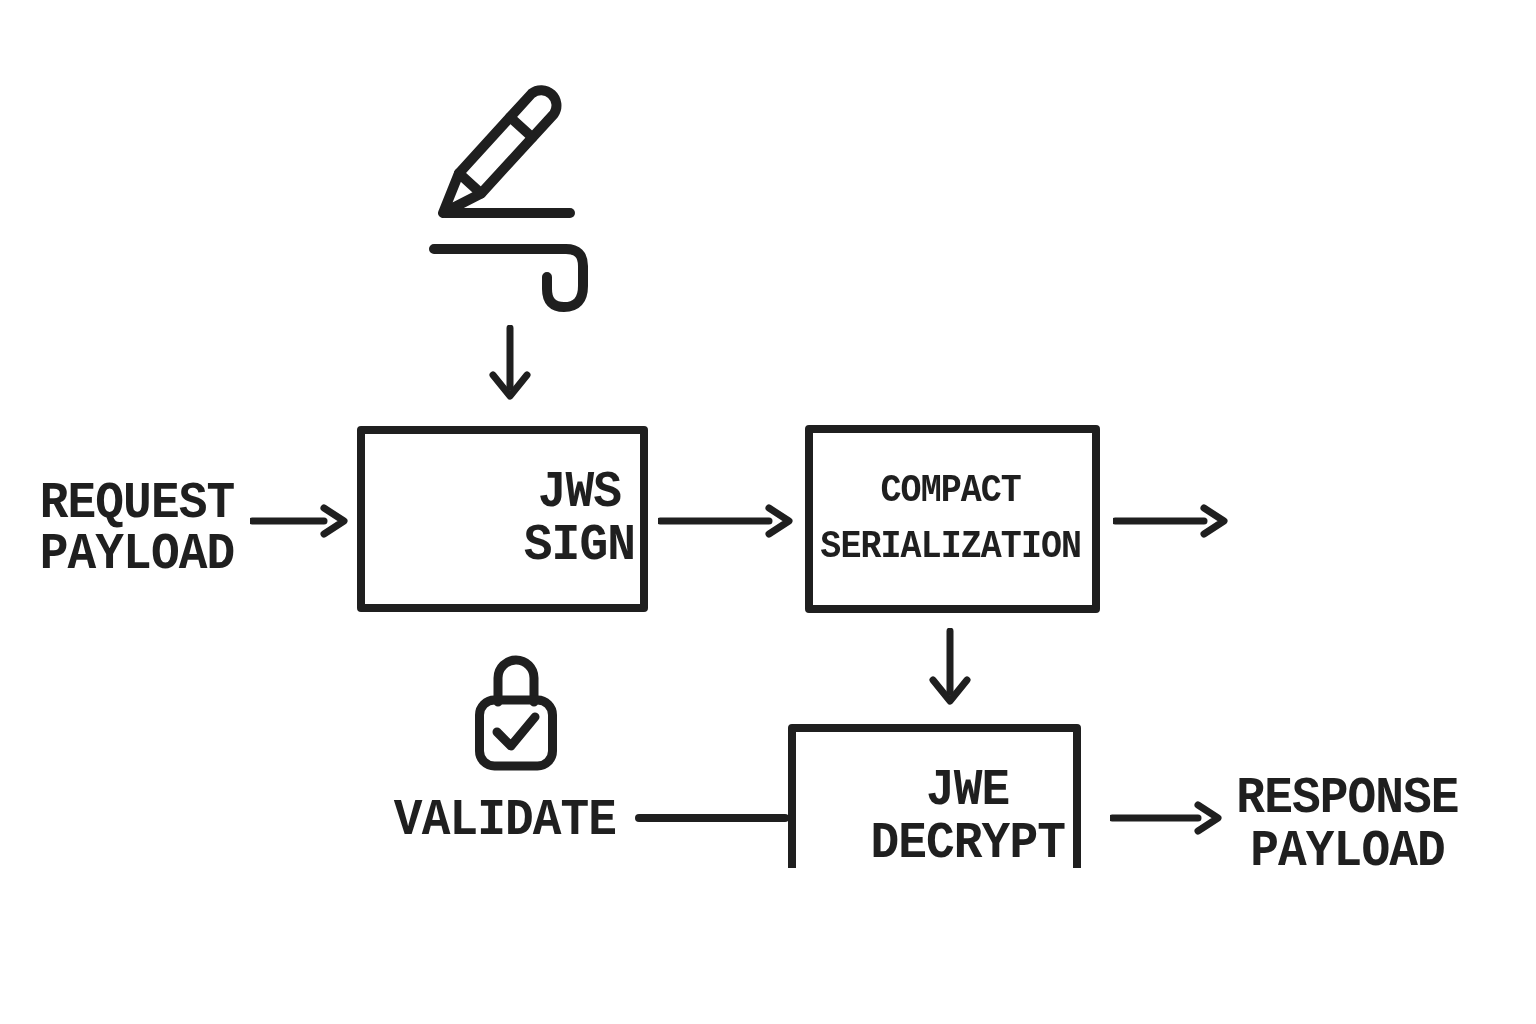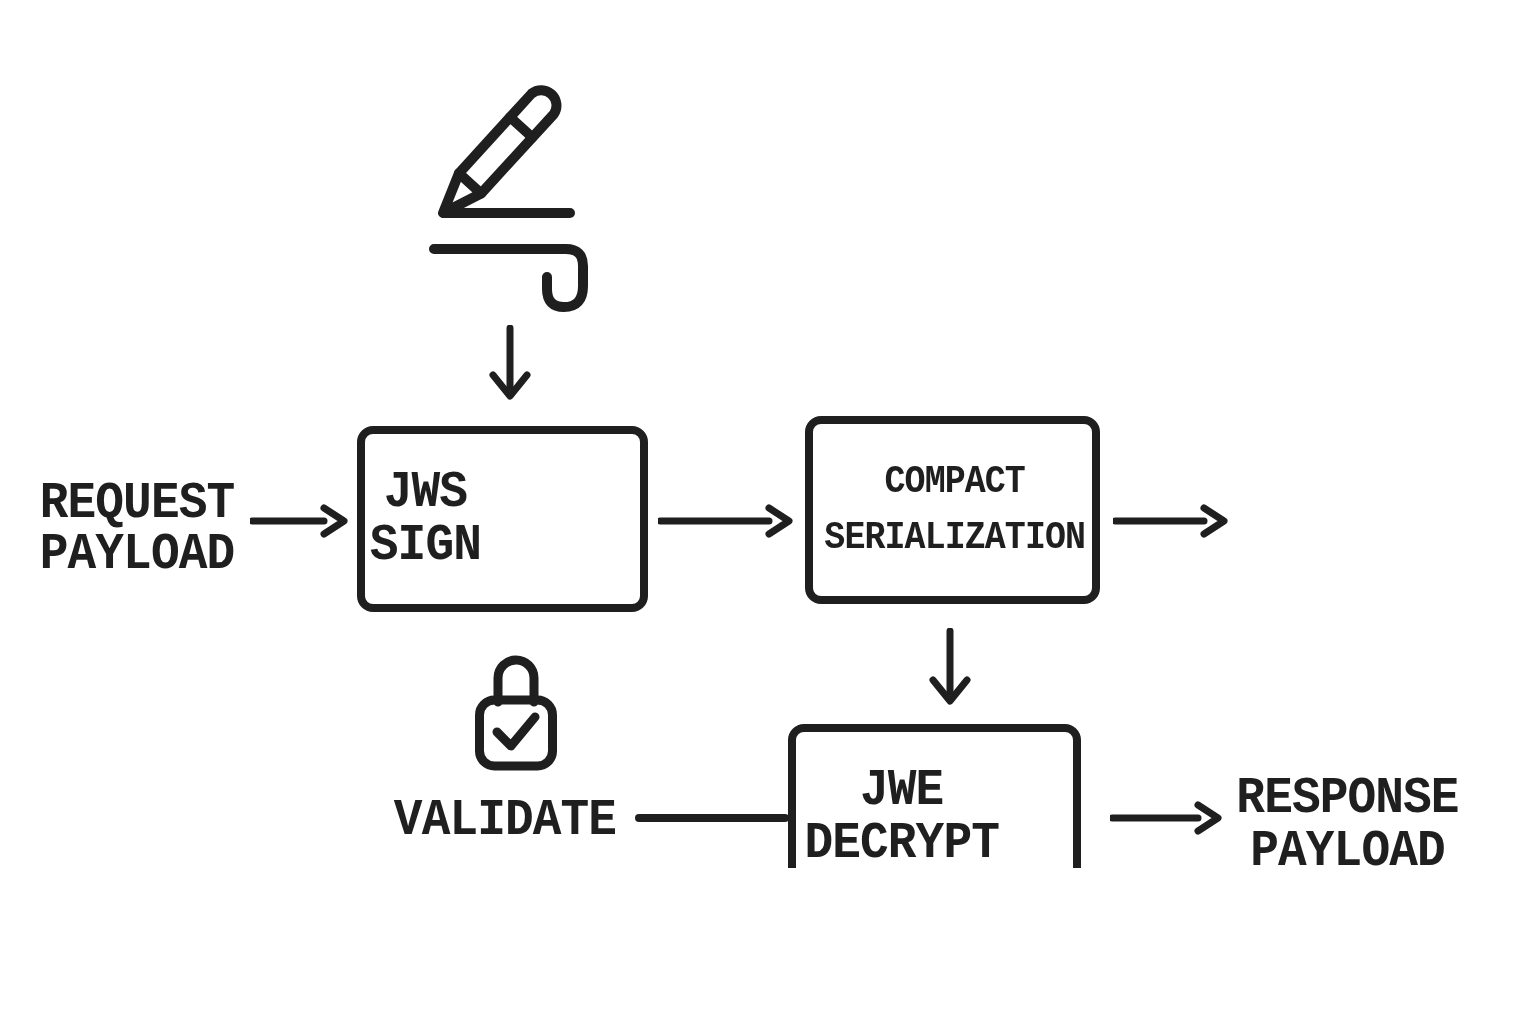--- a/index.html
+++ b/index.html
@@ -13,8 +13,8 @@
   .abs { position:absolute; }
   .node {
     position:absolute; box-sizing:border-box;
-    border:8px solid var(--ink); border-radius:16px; background:var(--bg);
-    display:flex; flex-direction:column; align-items:flex-start; justify-content:center;
+    border:8px solid var(--ink); border-radius:4px; background:var(--bg);
+    display:flex; flex-direction:column; align-items:flex-end; justify-content:center;
   }
   .lbl {
     font-weight:700; text-align:center; white-space:nowrap;

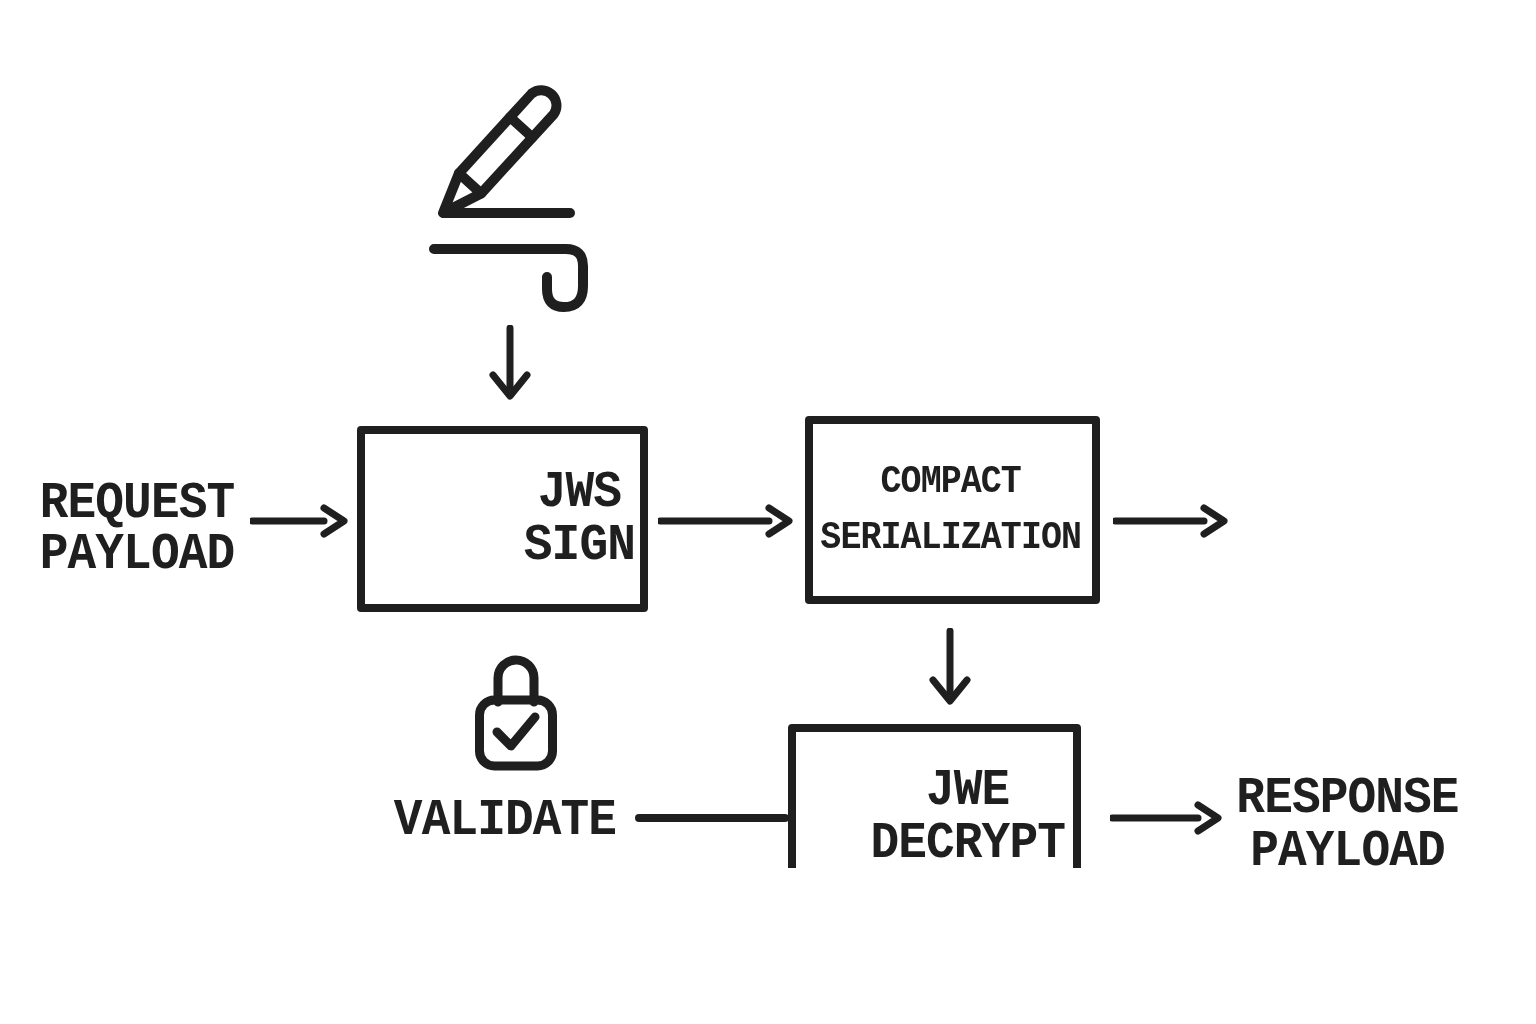--- a/index.html
+++ b/index.html
@@ -78,7 +78,7 @@
     </g>
   </svg>
 
-  <div class="node" style="left:805px; top:416px; width:295px; height:188px;">
+  <div class="node" style="left:805px; top:425px; width:295px; height:188px;">
     <div class="lbl lbl-mid">
       <div>COMPACT</div>
       <div>SERIALIZATION</div>

